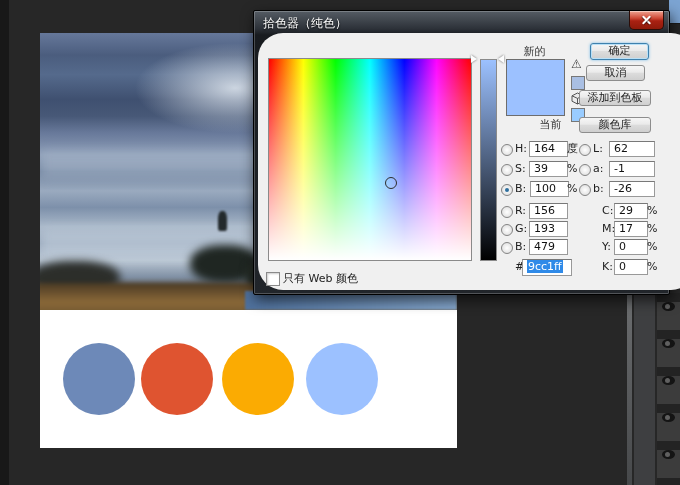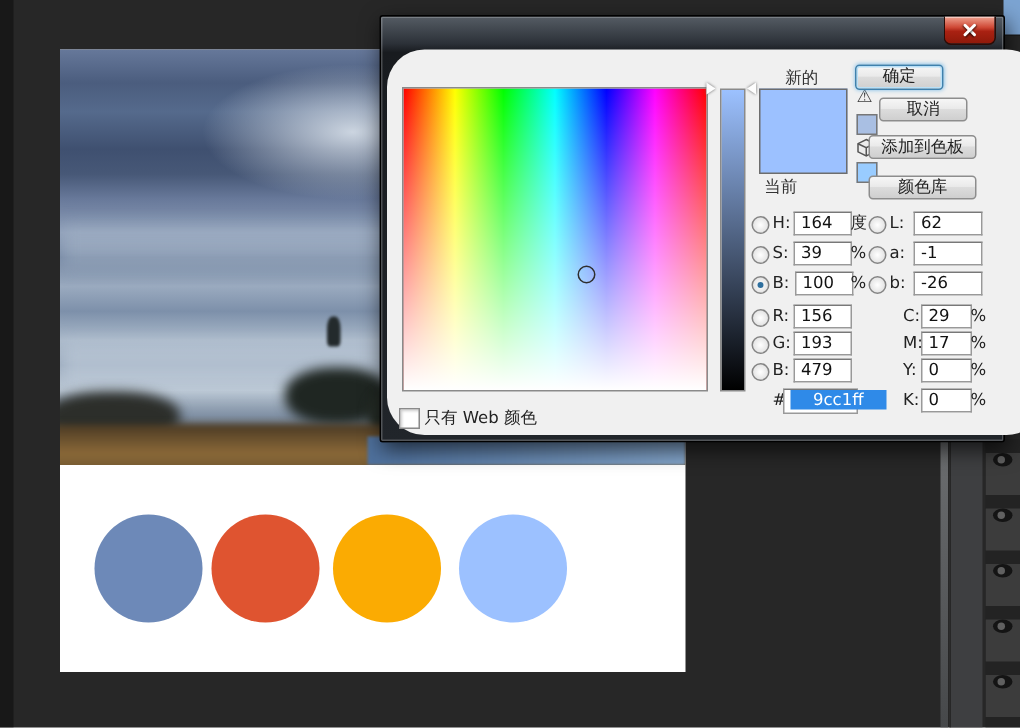--- a/index.html
+++ b/index.html
@@ -151,6 +151,7 @@
 
 <div class="abs dialog">
   <div class="abs titlebar">
+    <span class="abs title-text">拾色器（纯色）</span>
     <div class="abs close-btn">
       <span class="abs xbar a"></span>
       <span class="abs xbar b"></span>

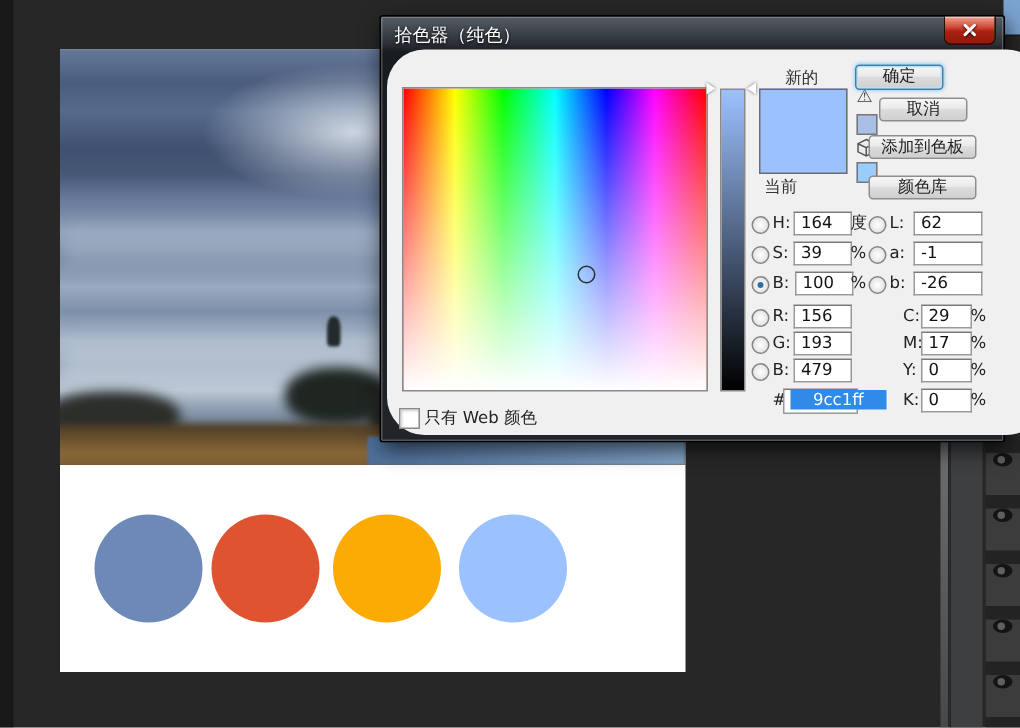--- a/index.html
+++ b/index.html
@@ -242,7 +242,7 @@
     <div class="abs chkbox"></div>
     <span class="abs chklabel">只有 Web 颜色</span>
 
-    <div class="abs btn default" style="left:312px;top:10px;width:57px;height:15px">确定</div>
+    <div class="abs btn default" style="left:332px;top:10px;width:57px;height:15px">确定</div>
     <div class="abs btn" style="left:328px;top:32px;width:57px;height:14px">取消</div>
     <div class="abs btn" style="left:321px;top:57px;width:70px;height:14px">添加到色板</div>
     <div class="abs btn" style="left:321px;top:84px;width:70px;height:14px">颜色库</div>

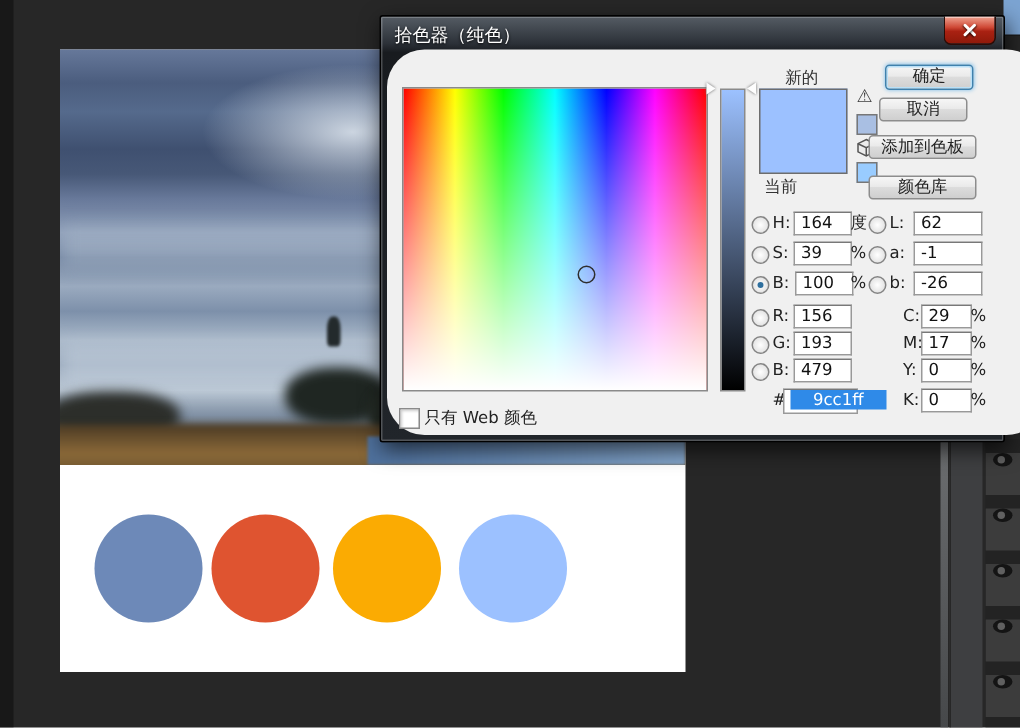--- a/index.html
+++ b/index.html
@@ -169,7 +169,7 @@
 
     <div class="abs sw-label" style="left:248px;top:11px">新的</div>
     <div class="abs swatch" style="background-color: rgb(156, 193, 255);"></div>
-    <div class="abs sw-label" style="left:234px;top:84px">当前</div>
+    <div class="abs sw-label" style="left:264px;top:84px">当前</div>
 
     <div class="abs warn">⚠</div>
     <div class="abs mini-sw" style="top: 43px; background-color: rgb(169, 191, 227);"></div>

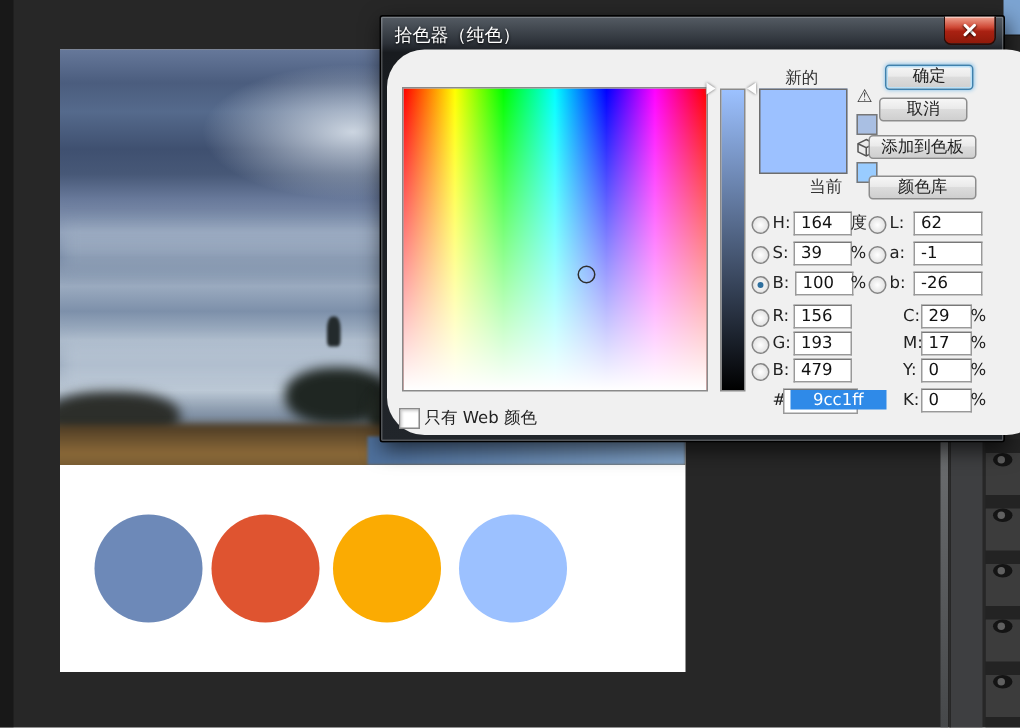--- a/index.html
+++ b/index.html
@@ -83,7 +83,7 @@
     font-size:11px;color:#111;padding:0 0 0 4px;line-height:14px;}
 
   .hexfield{left:264px;top:226px;width:44px;height:15px;}
-  .hexsel{background:#2f8ae8;color:#fff;font-size:11px;line-height:14px;padding:0 15px;}
+  .hexsel{background:#2f8ae8;color:#fff;font-size:11px;line-height:14px;padding:0 1px;}
 
   .chkbox{left:8px;top:239px;width:12px;height:12px;background:#fff;border:1px solid #8a8a8a;
     box-shadow:inset 1px 1px 2px rgba(0,0,0,.2);}

